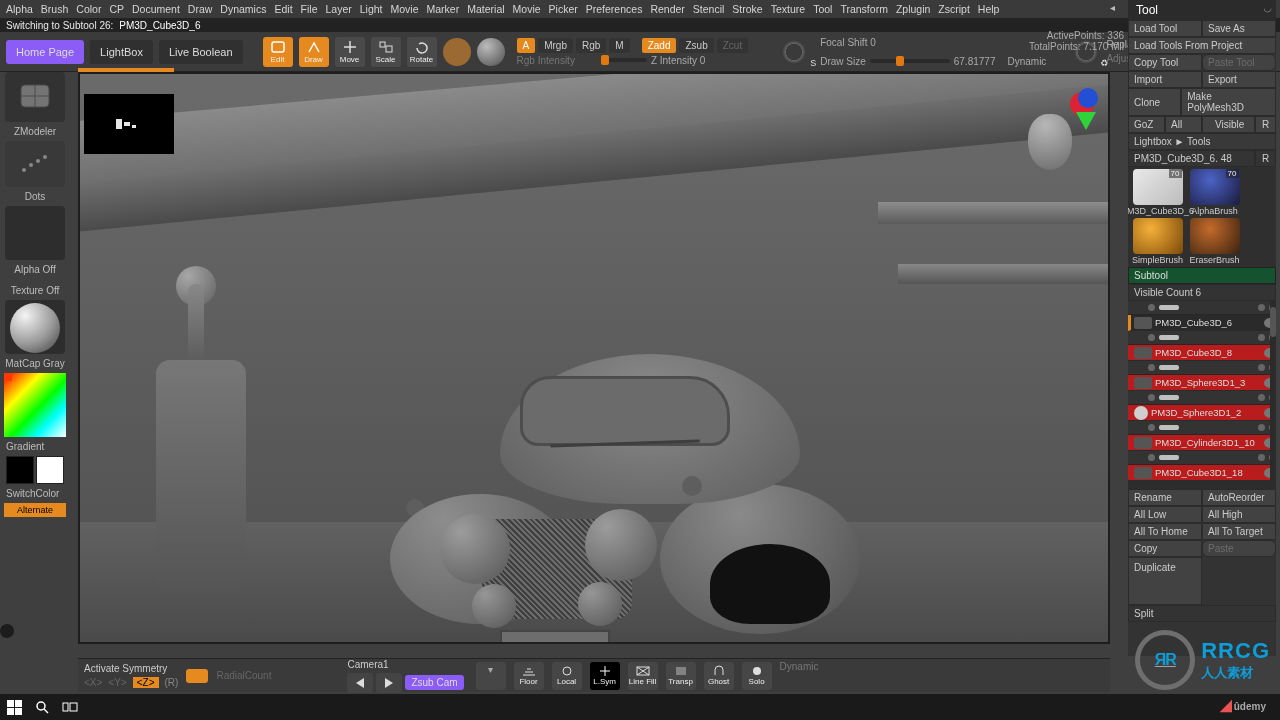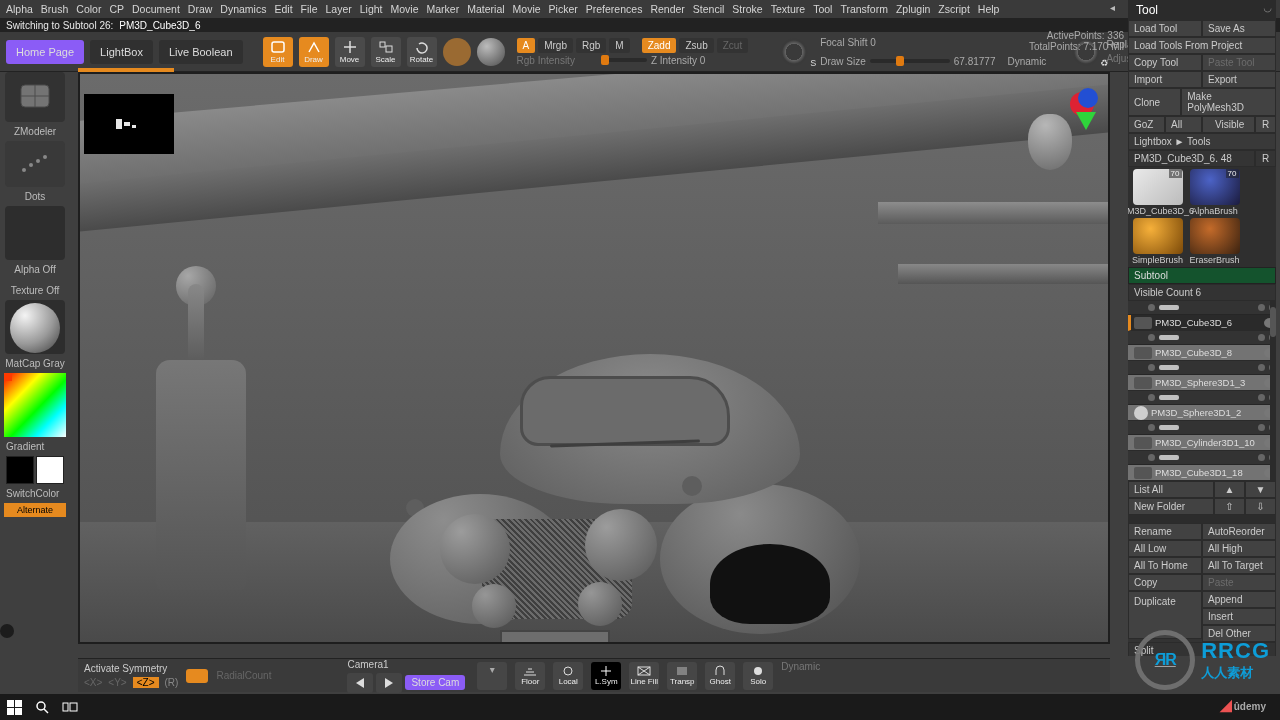--- a/index.html
+++ b/index.html
@@ -95,7 +95,7 @@
 .rp-section { display:flex; flex-wrap:wrap; }
 .rp-btn { flex:1 1 50%; background:#424242; color:#ccc; font-size:10px; padding:2px 5px; border:1px solid #2b2b2b; text-align:left; cursor:pointer; min-height:15px; display:flex; align-items:center; }
 .rp-btn.full { flex:1 1 100%; }
-.rp-btn.dim { color:#6c6c6c; }
+.rp-btn.dim { color:#6c6c6c;border-radius:6px; }
 .rp-header { flex:1 1 100%; background:#14532d; color:#ddd; padding:2px 5px; font-size:10px; border:1px solid #222; }
 .rp-toolstrip { display:flex; flex-wrap:wrap; gap:2px; padding:2px; background:#2f2f2f; }
 .rp-tool { width:55px; display:flex; flex-direction:column; align-items:center; gap:1px; cursor:pointer; }

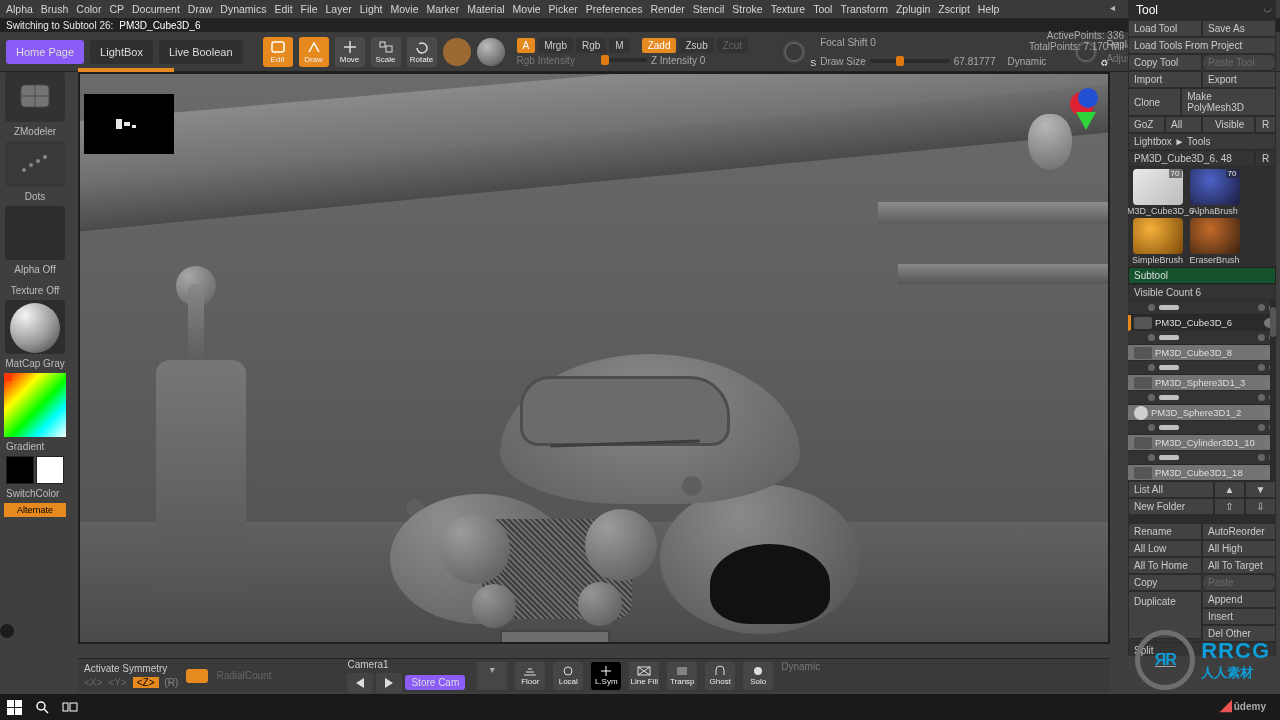--- a/index.html
+++ b/index.html
@@ -107,7 +107,7 @@
 .rp-tool .nm { font-size:9px; color:#ccc; text-align:center; white-space:nowrap; }
 .rp-tool .badge { position:absolute; top:0; right:1px; font-size:8px; color:#eee; background:#2228; padding:0 2px; }
 
-.subtool-row { display:flex; align-items:center; height:16px; background:#737373; border-bottom:1px solid #2a2a2a; padding-left:6px; gap:3px; cursor:pointer; }
+.subtool-row { display:flex; align-items:center; height:16px; background:#b91c1c; border-bottom:1px solid #2a2a2a; padding-left:6px; gap:3px; cursor:pointer; }
 .subtool-row.sel { background:#2a2a2a; border-left:3px solid #e68a1f; padding-left:3px; }
 .subtool-row .sw { width:18px; height:12px; background:#555; border-radius:2px; }
 .subtool-row .nm { font-size:9.5px; color:#ddd; flex:1; white-space:nowrap; overflow:hidden; }

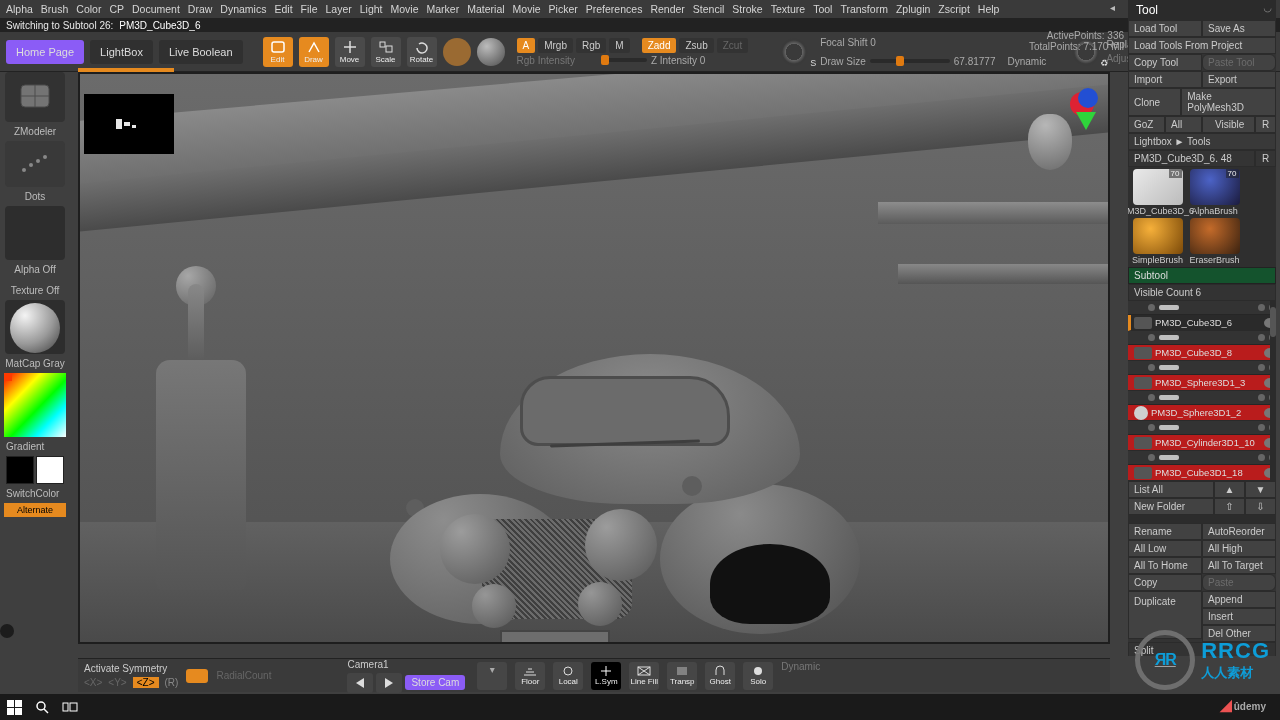--- a/index.html
+++ b/index.html
@@ -501,14 +501,6 @@
       </div>
   </div>
 
-  <div class="rp-section">
-    <div class="rp-btn" style="flex:0 0 58%;">List All</div>
-    <div class="rp-btn" style="flex:0 0 21%; justify-content:center;">▲</div>
-    <div class="rp-btn" style="flex:0 0 21%; justify-content:center;">▼</div>
-    <div class="rp-btn" style="flex:0 0 58%;">New Folder</div>
-    <div class="rp-btn" style="flex:0 0 21%; justify-content:center;">⇧</div>
-    <div class="rp-btn" style="flex:0 0 21%; justify-content:center;">⇩</div>
-  </div>
 
   <div style="height:8px; background:#2c2c2c;"></div>
 

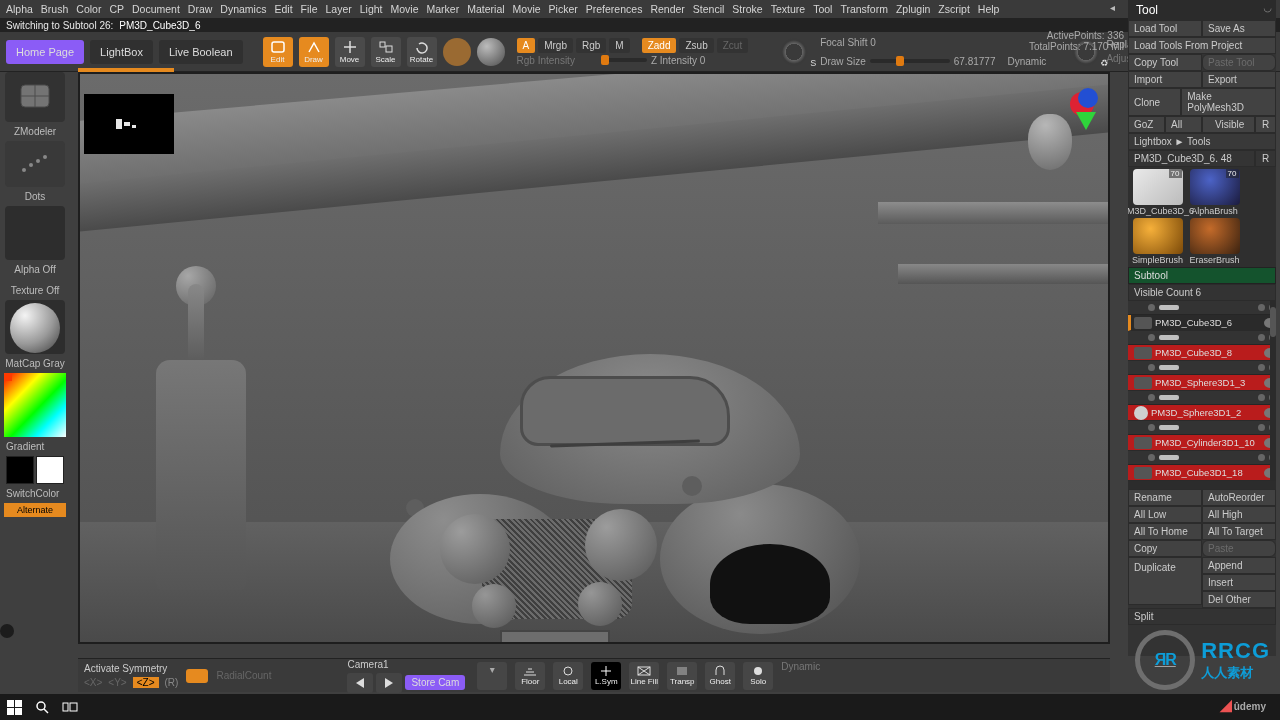--- a/index.html
+++ b/index.html
@@ -514,11 +514,6 @@
     <div class="rp-btn">Copy</div>
     <div class="rp-btn dim">Paste</div>
     <div class="rp-btn" style="flex:0 0 50%; height:48px; align-items:flex-start; padding-top:4px;">Duplicate</div>
-    <div style="flex:0 0 50%; display:flex; flex-direction:column;">
-      <div class="rp-btn full">Append</div>
-      <div class="rp-btn full">Insert</div>
-      <div class="rp-btn full">Del Other</div>
-    </div>
     <div class="rp-btn full" style="background:#333;">Split</div>
 
   </div>

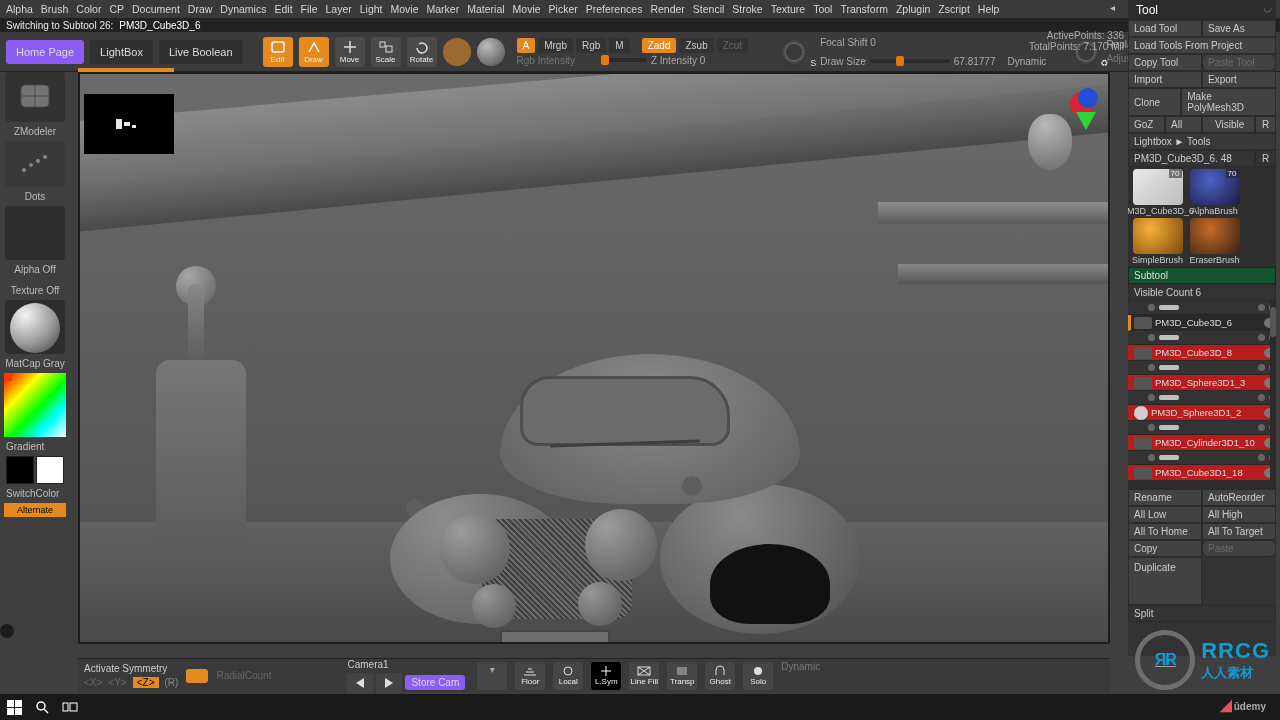--- a/index.html
+++ b/index.html
@@ -543,7 +543,7 @@
       <div class="bb-play">
           <div class="bb-triangle-r"></div>
         </div>
-      <div class="btn small">Store Cam</div>
+      <div class="btn small">Zsub Cam</div>
     </div>
   </div>
 

